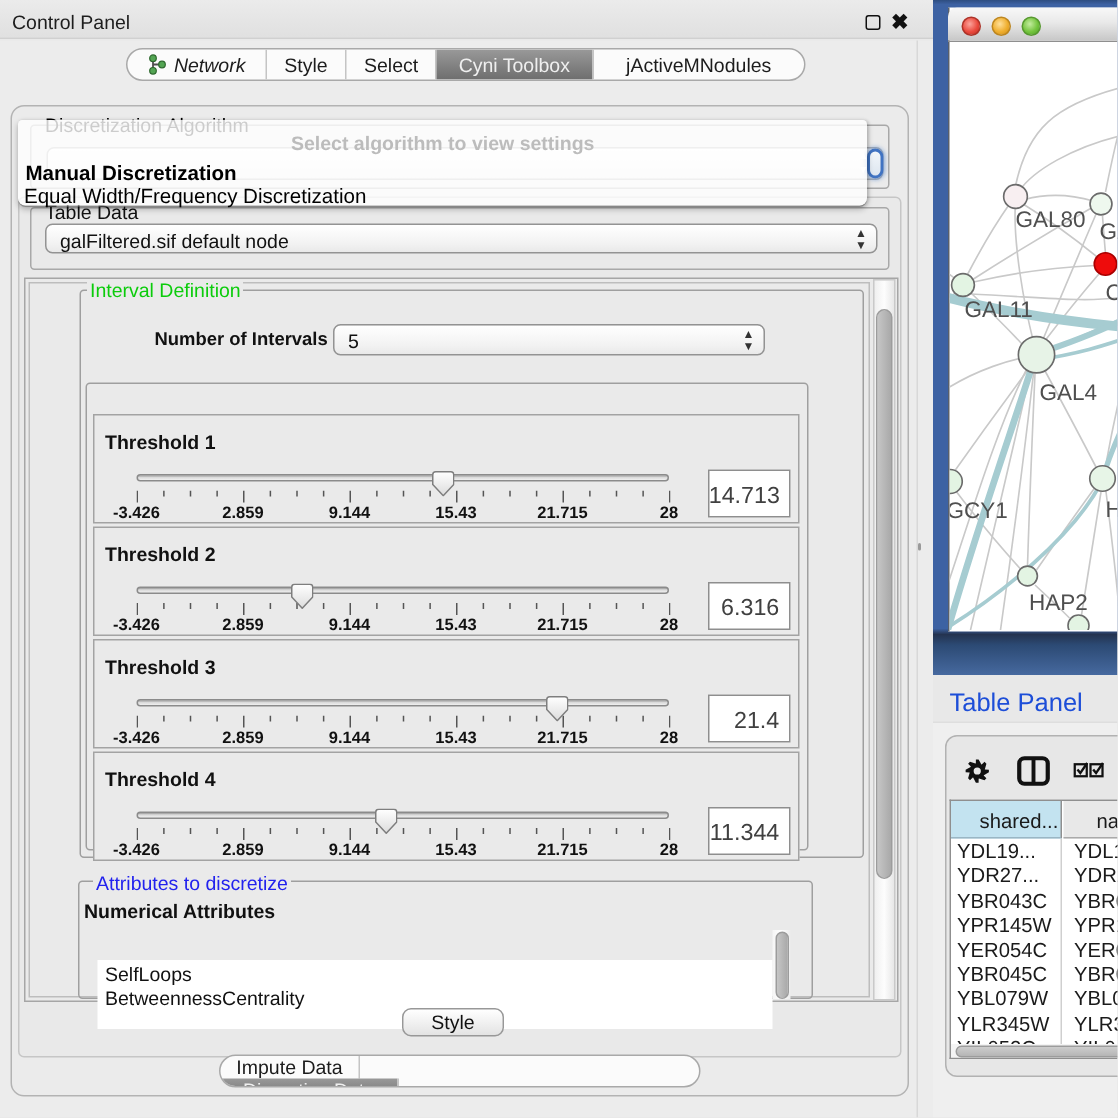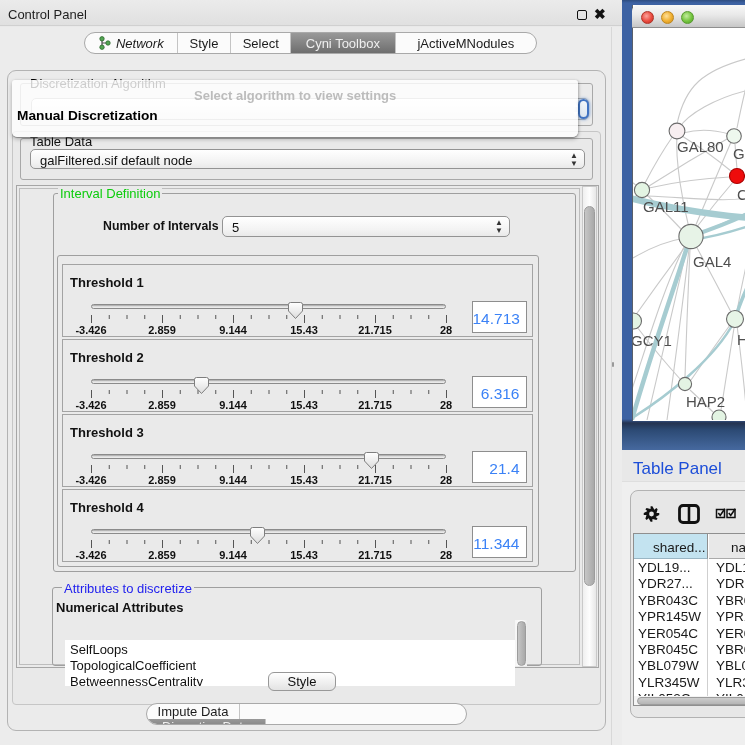--- a/index.html
+++ b/index.html
@@ -340,6 +340,7 @@
 <div class="abs" id="popup">
   <div class="hint">Select algorithm to view settings</div>
   <div class="it1">Manual Discretization</div>
+  <div class="it2">Equal Width/Frequency Discretization</div>
 </div>
 
 <div class="abs" id="bluezone"></div>

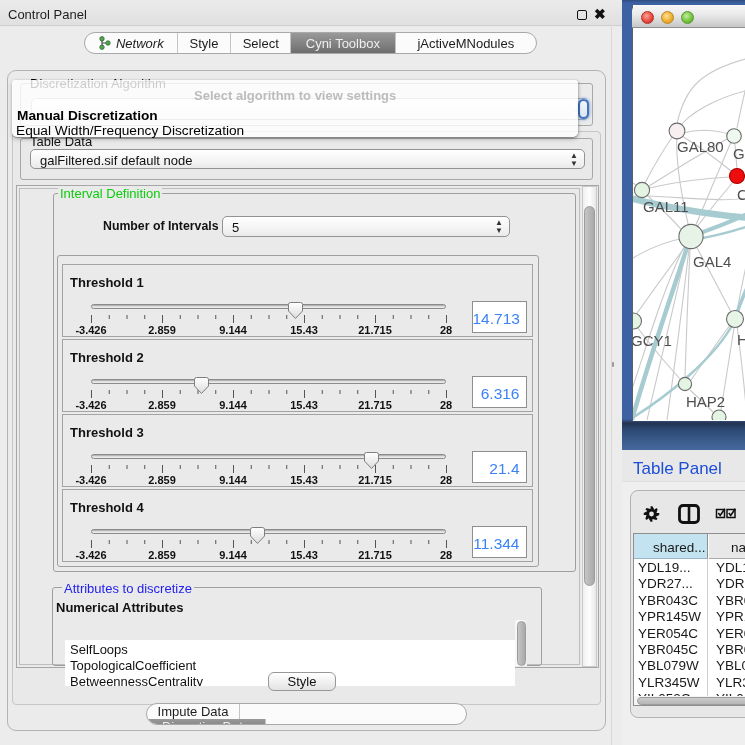--- a/index.html
+++ b/index.html
@@ -36,7 +36,7 @@
 .combo .arrows { position:absolute; right:6px; top:2px; width:8px; font-size:8px; color:#333; line-height:8px; text-align:center; }
 
 
-.thblock { position:absolute; left:62px; width:471px; height:73px; border:1px solid #a3a3a3; background:#eaeaea; }
+.thblock { position:absolute; left:62px; width:471px; height:73px; border:1px solid #a3a3a3; background:#eaeaea;margin-top:12px; }
 .thblock .lbl { position:absolute; left:7px; top:9.5px; font-size:13px; font-weight:bold; color:#111; }
 .track { position:absolute; left:28px; top:39px; width:355px; height:5px; border-radius:3px;
   background:linear-gradient(#9a9a9a,#d9d9d9 40%,#f0f0f0); border:1px solid #8b8b8b; }

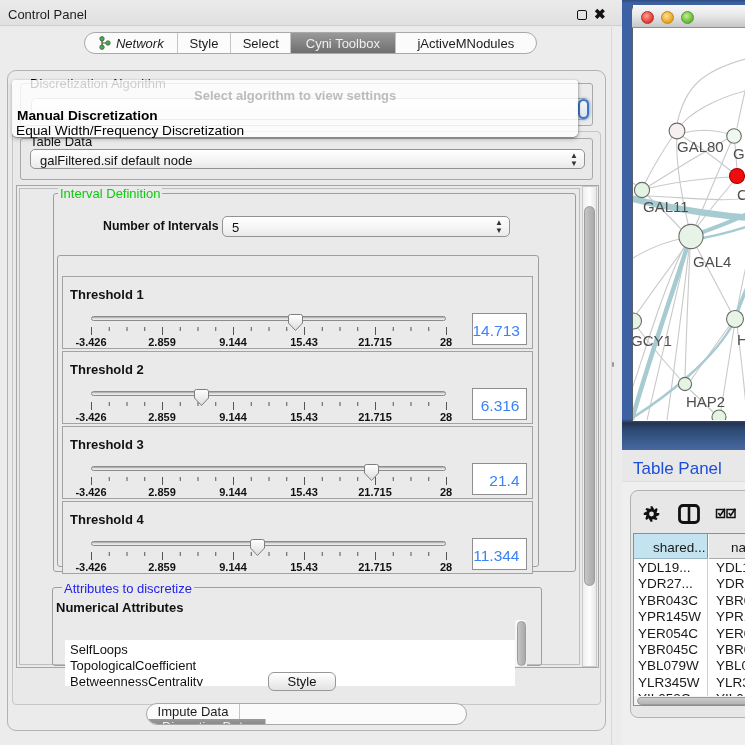--- a/index.html
+++ b/index.html
@@ -44,7 +44,7 @@
 .ticks { position:absolute; left:28px; top:50px; width:356px; height:9px; }
 .slabels { position:absolute; top:59px; font-size:11px; font-weight:bold; color:#111; width:60px; text-align:center; }
 .valbox { position:absolute; left:408.5px; top:36px; width:55px; height:32px; background:#fff;
-  border:1px solid #8e8e8e; font-size:15.5px; color:#3b82f6; text-align:right; padding:8px 6px 0 0; }
+  border:1px solid #8e8e8e; font-size:15.5px; color:#404040; text-align:right; padding:8px 6px 0 0; }
 
 
 #attrlist { left:65px; top:640px; width:450px; height:46px; background:#fff; overflow:hidden; }

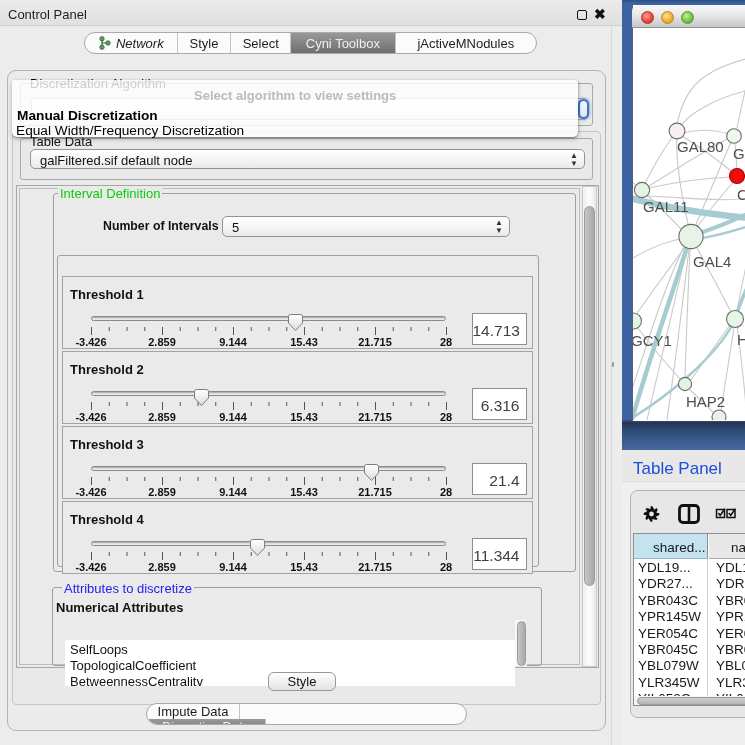--- a/index.html
+++ b/index.html
@@ -319,7 +319,6 @@
 <div class="abs" style="left:56px; top:600px; font-size:13px; font-weight:bold; color:#111;">Numerical Attributes</div>
 <div class="abs" id="attrlist">
   <div>SelfLoops</div>
-  <div>TopologicalCoefficient</div>
   <div>BetweennessCentrality</div>
 </div>
 

